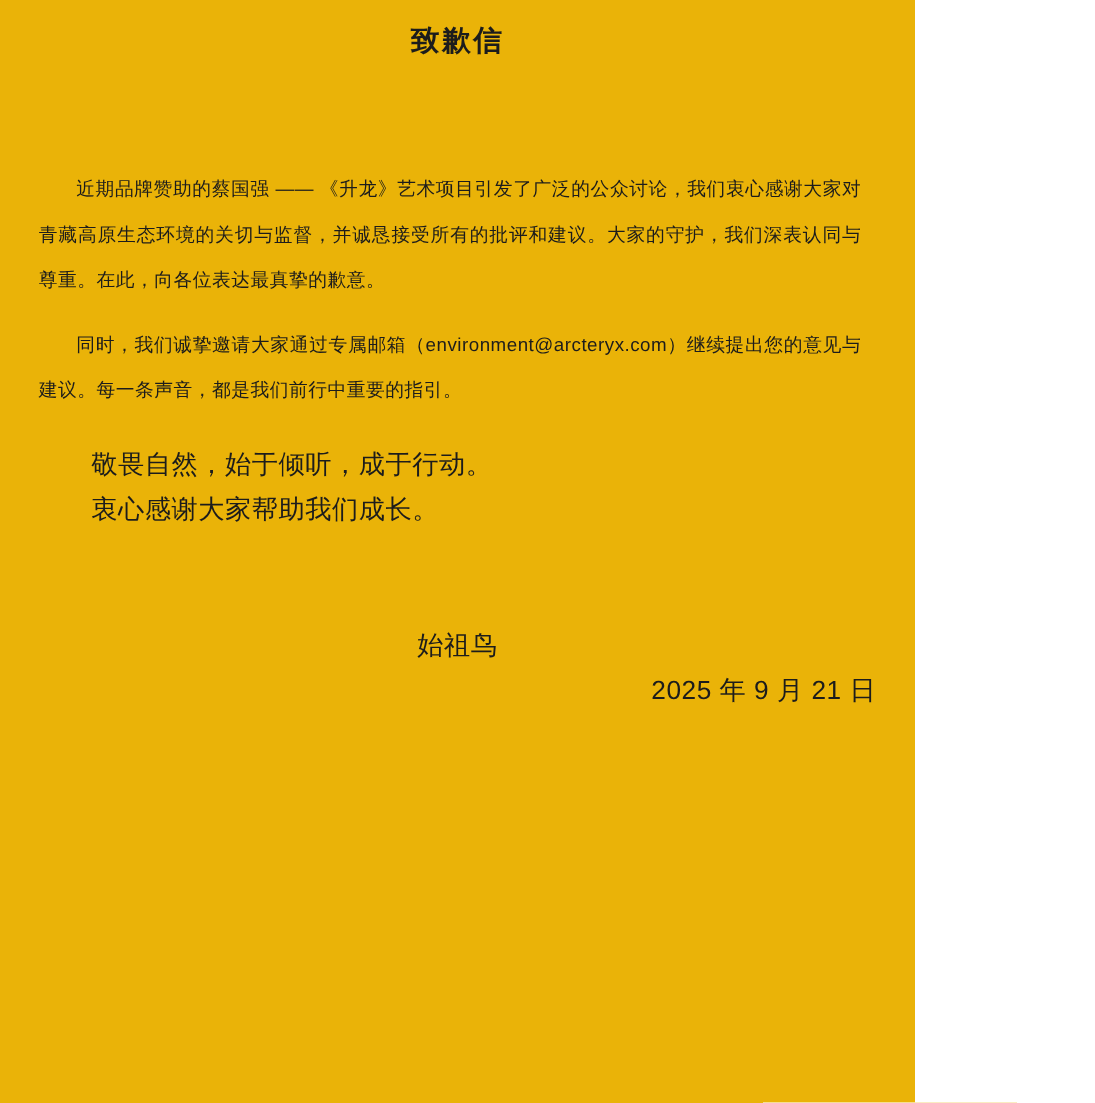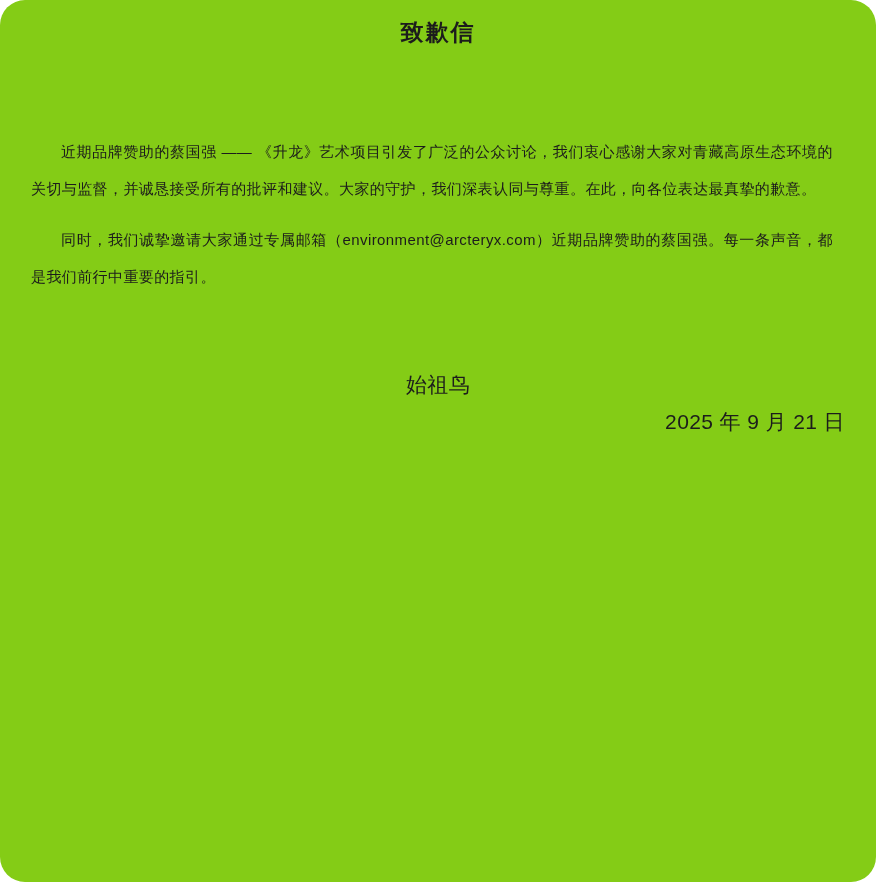--- a/index.html
+++ b/index.html
@@ -9,15 +9,14 @@
   }
   .page {
     position: relative;
-    width: 876px;
+    width: 732px;
     height: 882px;
-    background: #84cc16;
+    background: #eab308;
     color: #1c1c1c;
     font-family: "Liberation Sans", "DejaVu Sans", sans-serif;
     box-sizing: border-box;
     padding: 16px 31px 0 31px;
     overflow: hidden;
-    border-radius: 25px;
   }
   .doc-title {
     text-align: center;

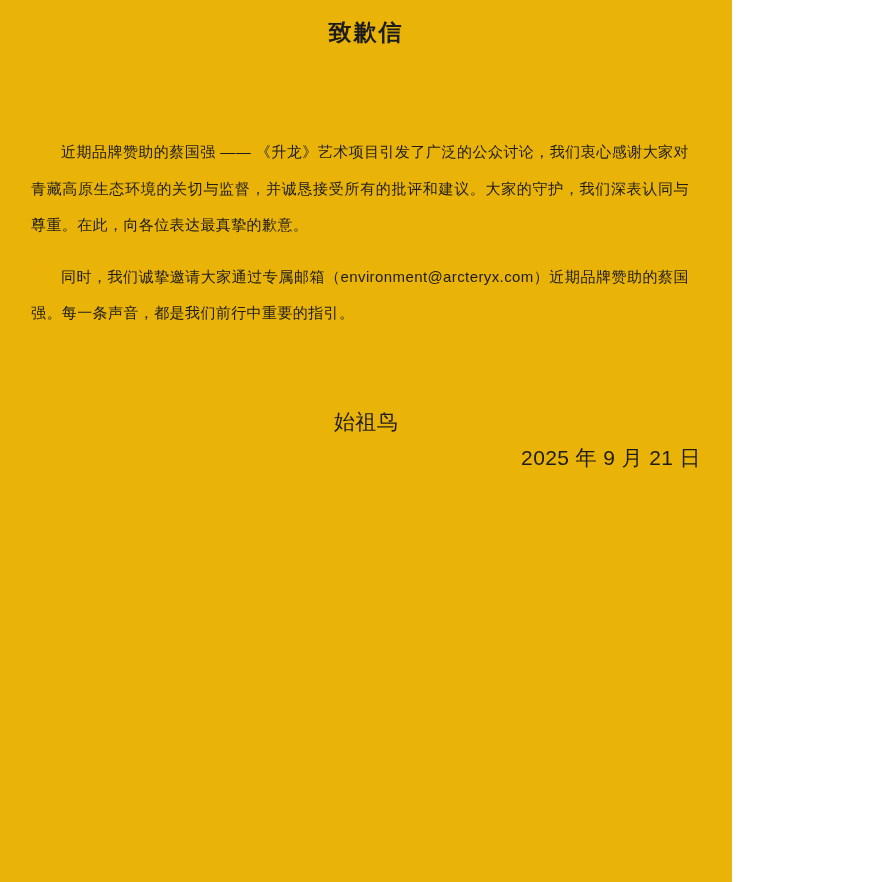--- a/index.html
+++ b/index.html
@@ -73,7 +73,7 @@
 
 
 
-  <p class="doc-paragraph">同时，我们诚挚邀请大家通过专属邮箱（environment@arcteryx.com）近期品牌赞助的蔡国强。每一条声音，都是我们前行中重要的指引。</p>
+  <p class="doc-paragraph">同时，我们诚挚邀请大家通过专属邮箱（environment@arcteryx.com）继续提出您的意见与建议。每一条声音，都是我们前行中重要的指引。</p>
 
 
   <div class="signature-block">

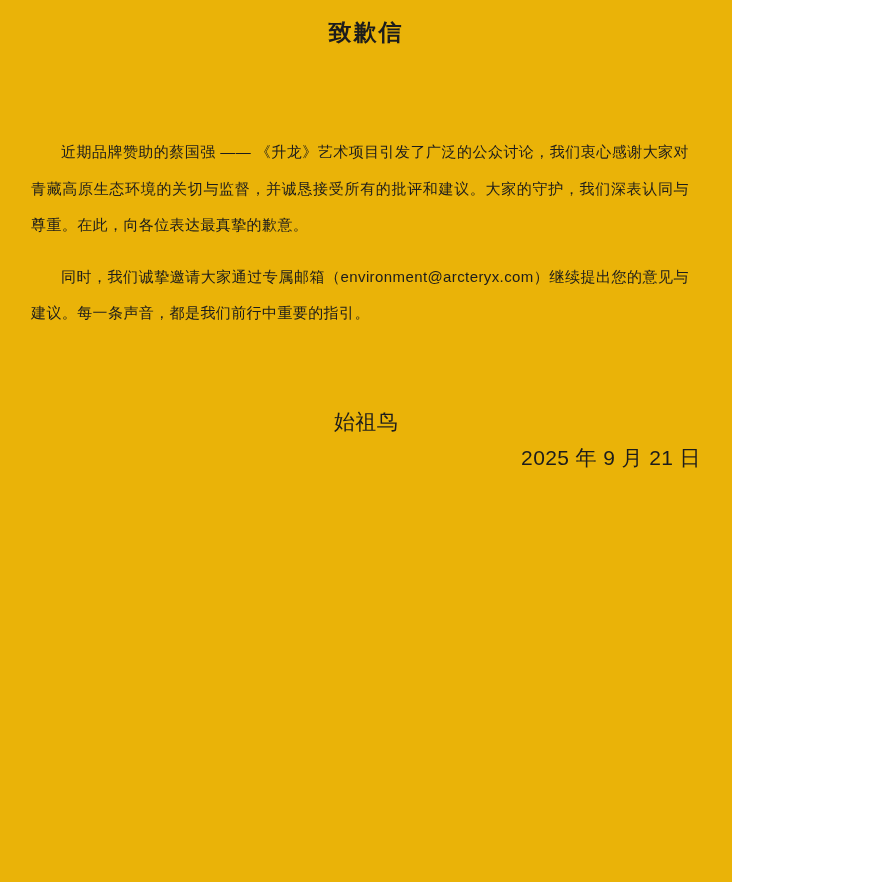--- a/index.html
+++ b/index.html
@@ -75,6 +75,10 @@
 
   <p class="doc-paragraph">同时，我们诚挚邀请大家通过专属邮箱（environment@arcteryx.com）继续提出您的意见与建议。每一条声音，都是我们前行中重要的指引。</p>
 
+  <div class="closing-block">
+    <p class="closing-line">敬畏自然，始于倾听，成于行动。</p>
+    <p class="closing-line">衷心感谢大家帮助我们成长。</p>
+  </div>
 
   <div class="signature-block">
     <p class="signature-name">始祖鸟</p>

